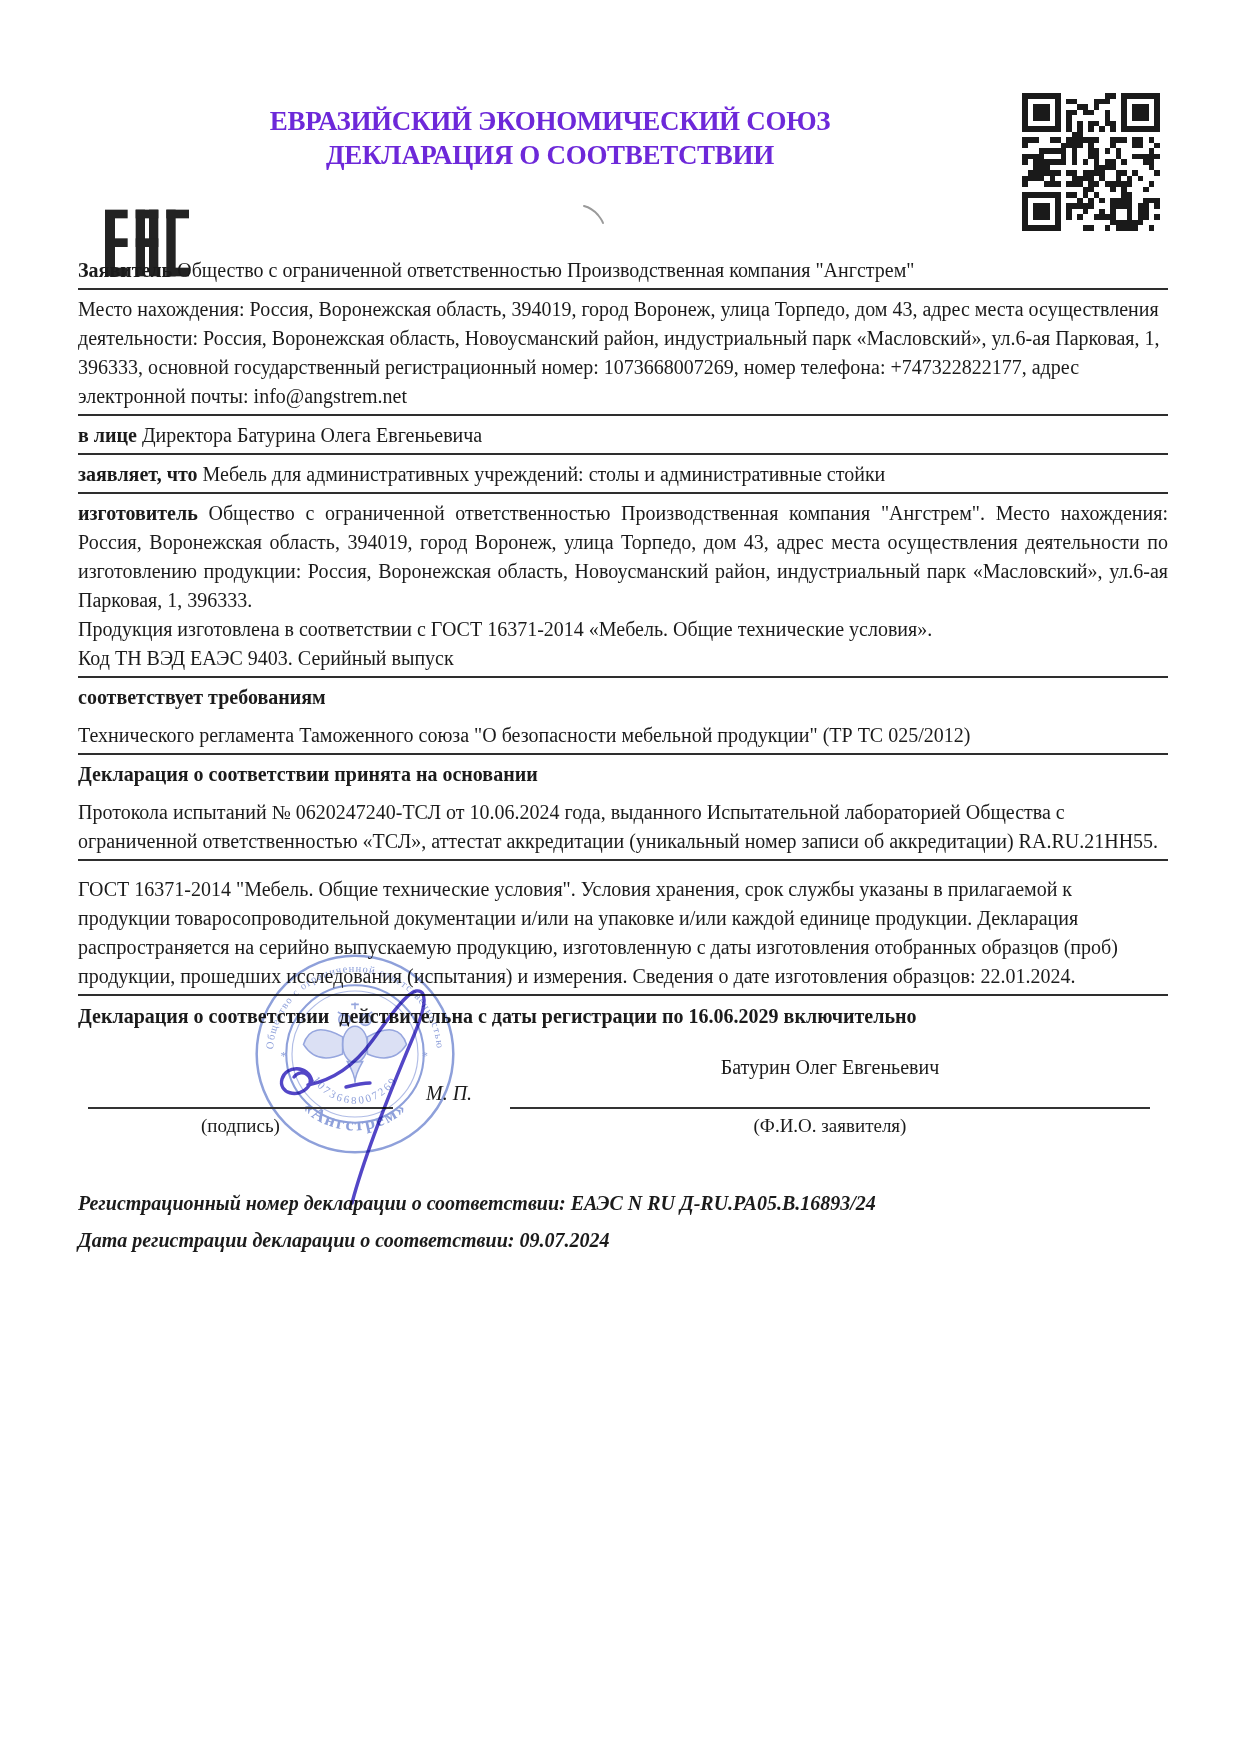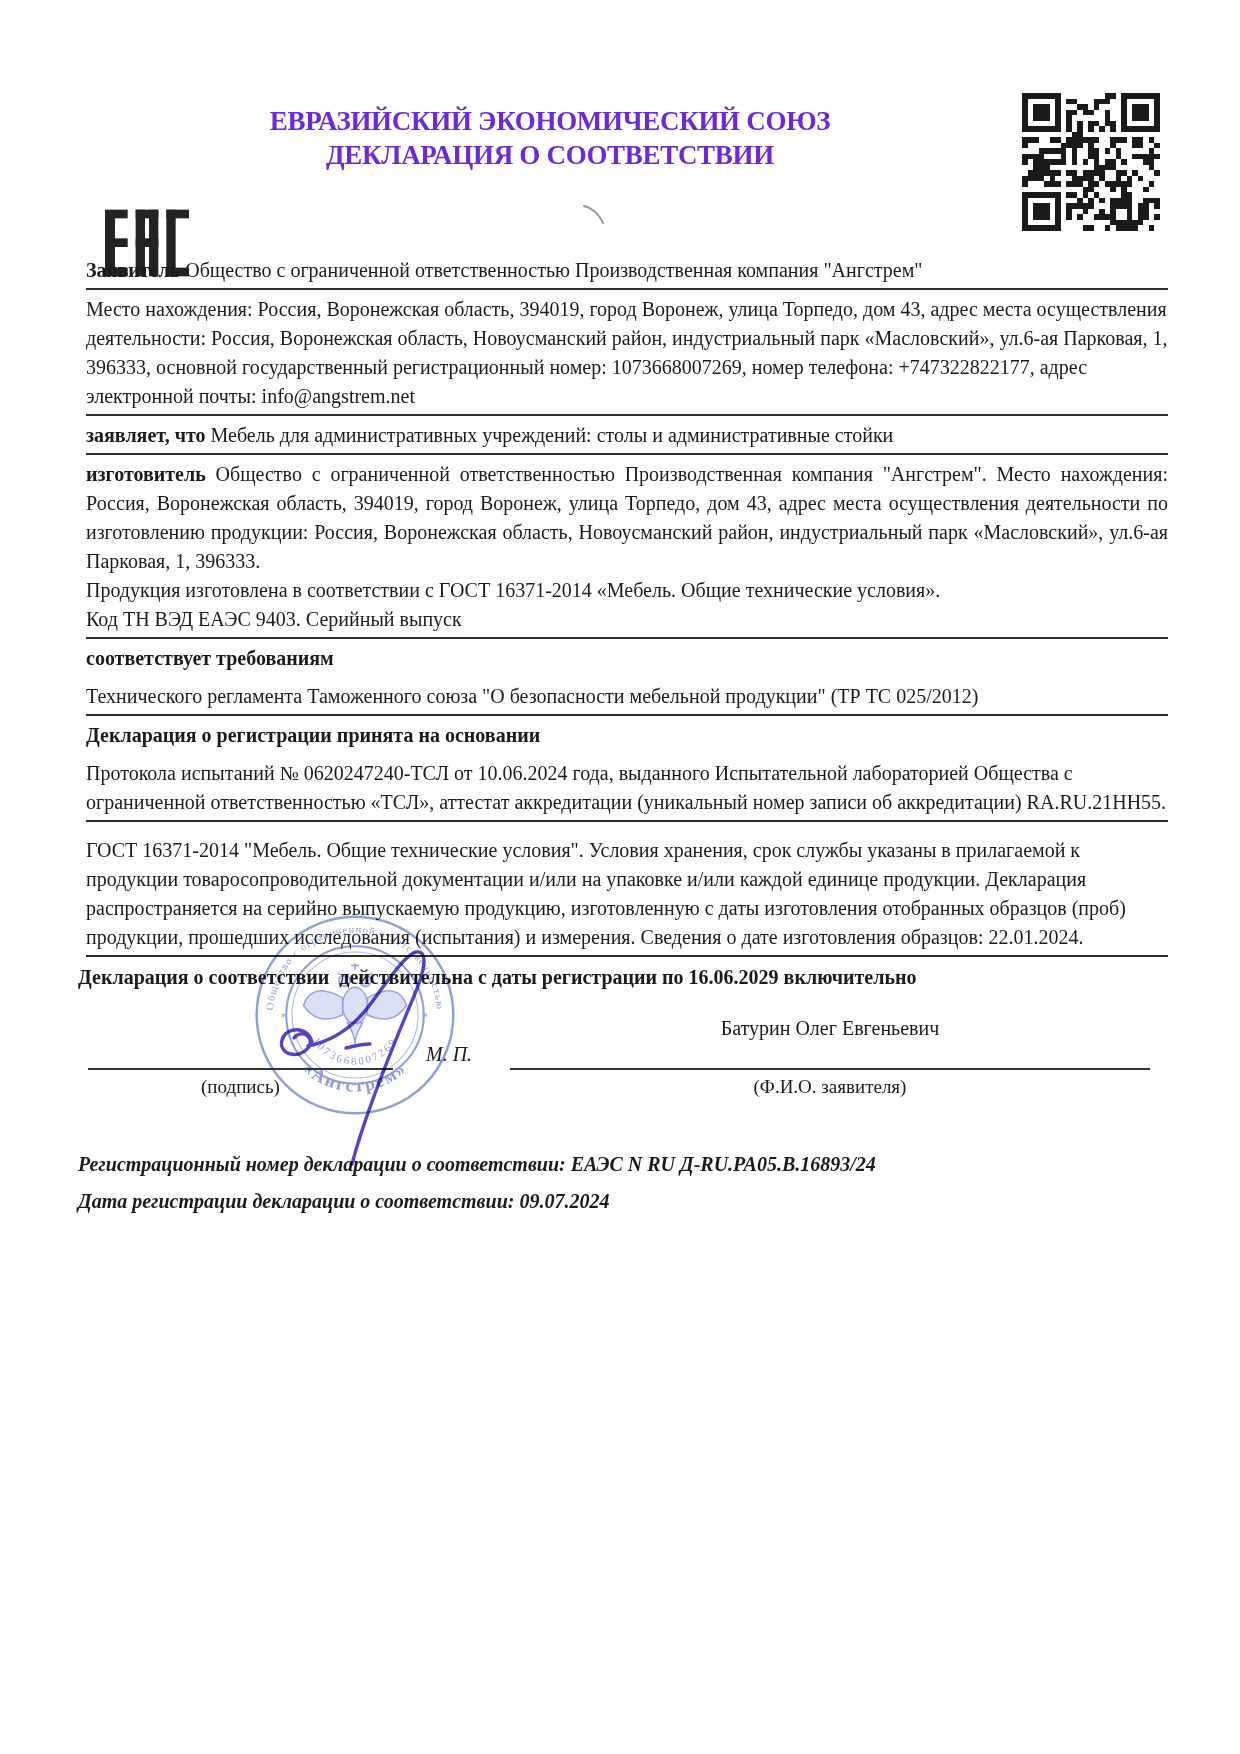--- a/index.html
+++ b/index.html
@@ -22,7 +22,7 @@
     position:absolute;left:78px;right:72px;top:256px;
     font-size:20px;line-height:29px;
   }
-  .sec{border-bottom:2px solid #2e2e2e;padding-bottom:3px;margin-bottom:5px;margin-left:8px;}
+  .sec{border-bottom:2px solid #2e2e2e;padding-bottom:3px;margin-bottom:5px;}
   .lbl{font-weight:bold;}
   .lbl::after{content:" ";}
   .hdr{font-weight:bold;}

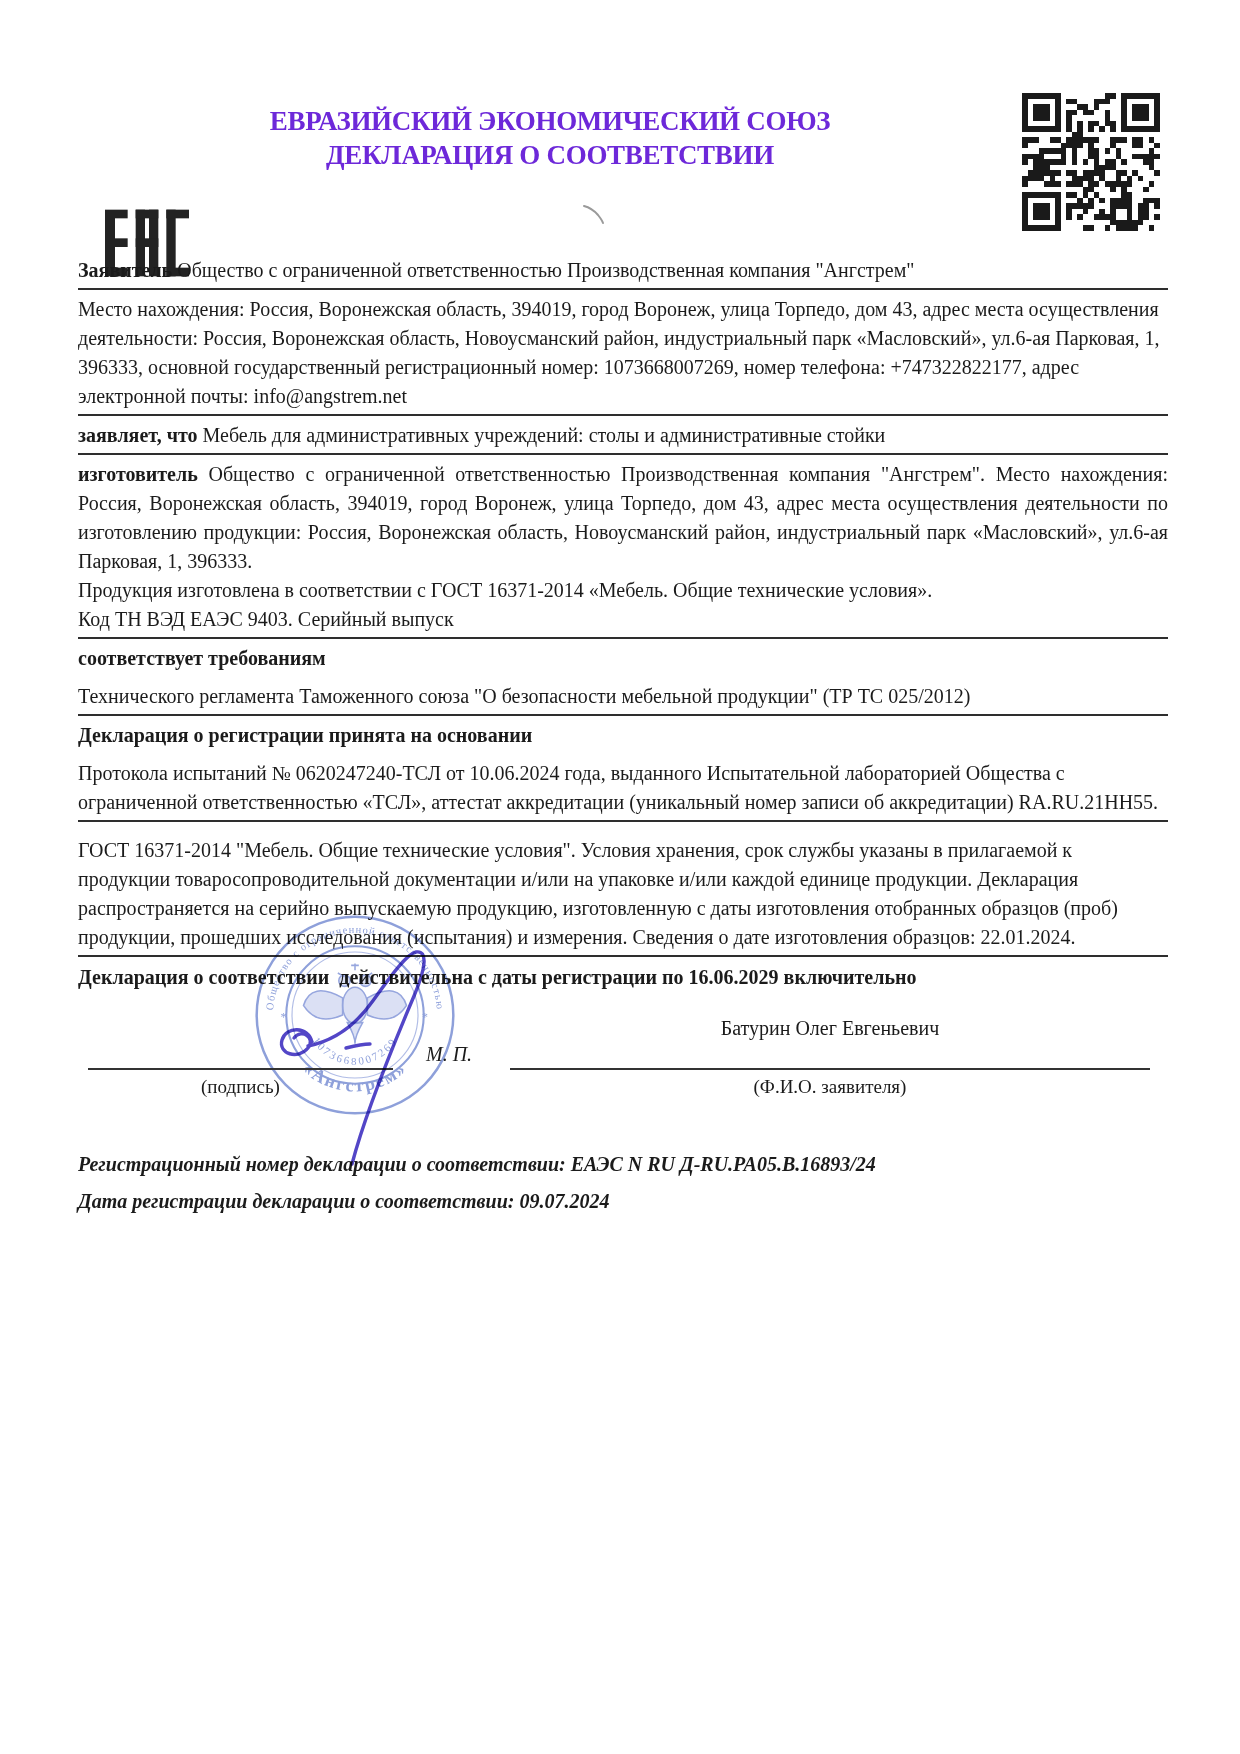--- a/index.html
+++ b/index.html
@@ -315,6 +315,9 @@
       <span>Место нахождения: Россия, Воронежская область, 394019, город Воронеж, улица Торпедо, дом 43, адрес места осуществления деятельности: Россия, Воронежская область, Новоусманский район, индустриальный парк «Масловский», ул.6-ая Парковая, 1, 396333, основной государственный регистрационный номер: 1073668007269, номер телефона: +747322822177, адрес электронной почты: info@angstrem.net</span>
     </div>
 
+    <div class="sec">
+      <span class="lbl">в лице</span><span>Директора Батурина Олега Евгеньевича</span>
+    </div>
 
     <div class="sec">
       <span class="lbl">заявляет, что</span><span>Мебель для административных учреждений: столы и административные стойки</span>

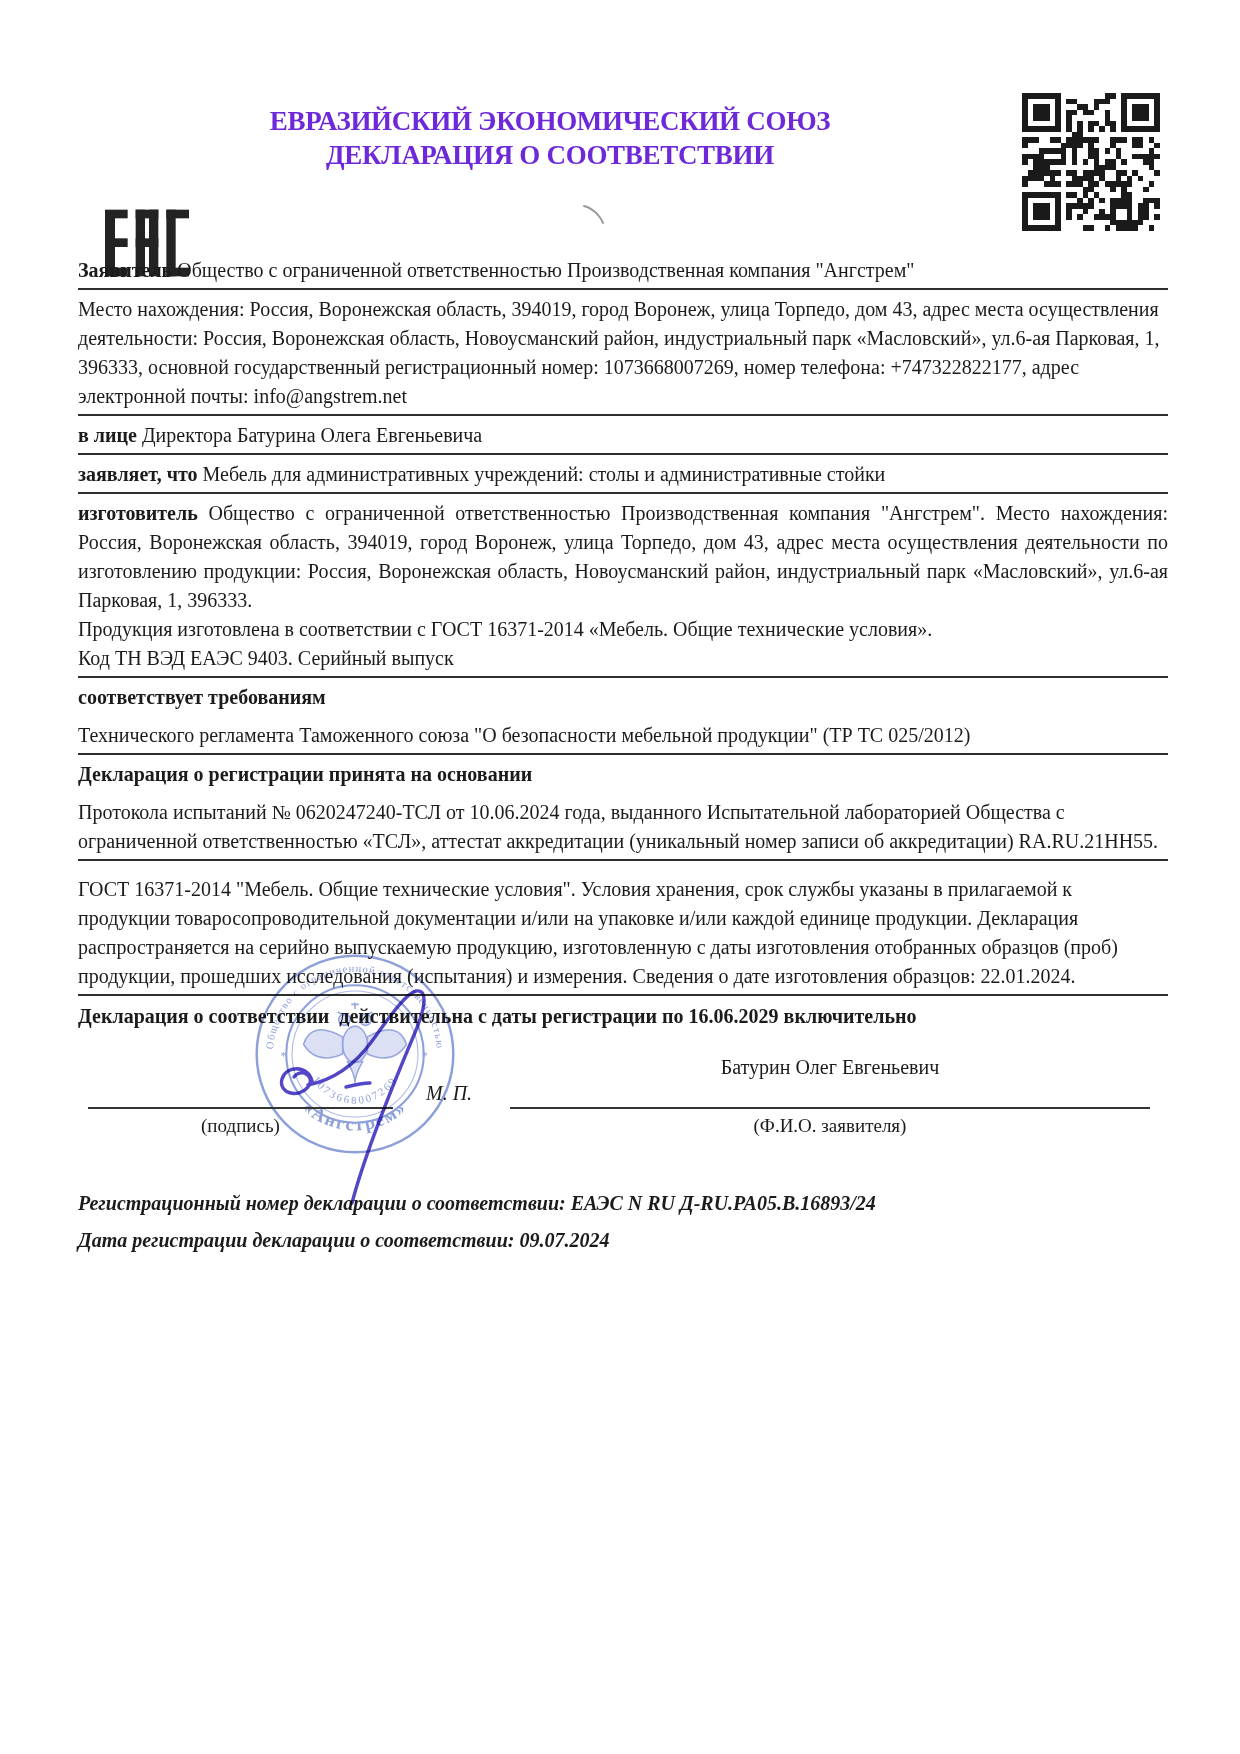--- a/index.html
+++ b/index.html
@@ -338,7 +338,7 @@
     </div>
 
     <div class="sec">
-      <div class="hdr">Декларация о регистрации принята на основании</div>
+      <div class="hdr">Декларация о соответствии принята на основании</div>
       <div class="gap"></div>
       <div>Протокола испытаний № 0620247240-ТСЛ от 10.06.2024 года, выданного Испытательной лабораторией Общества с ограниченной ответственностью «ТСЛ», аттестат аккредитации (уникальный номер записи об аккредитации) RA.RU.21НН55.</div>
     </div>

